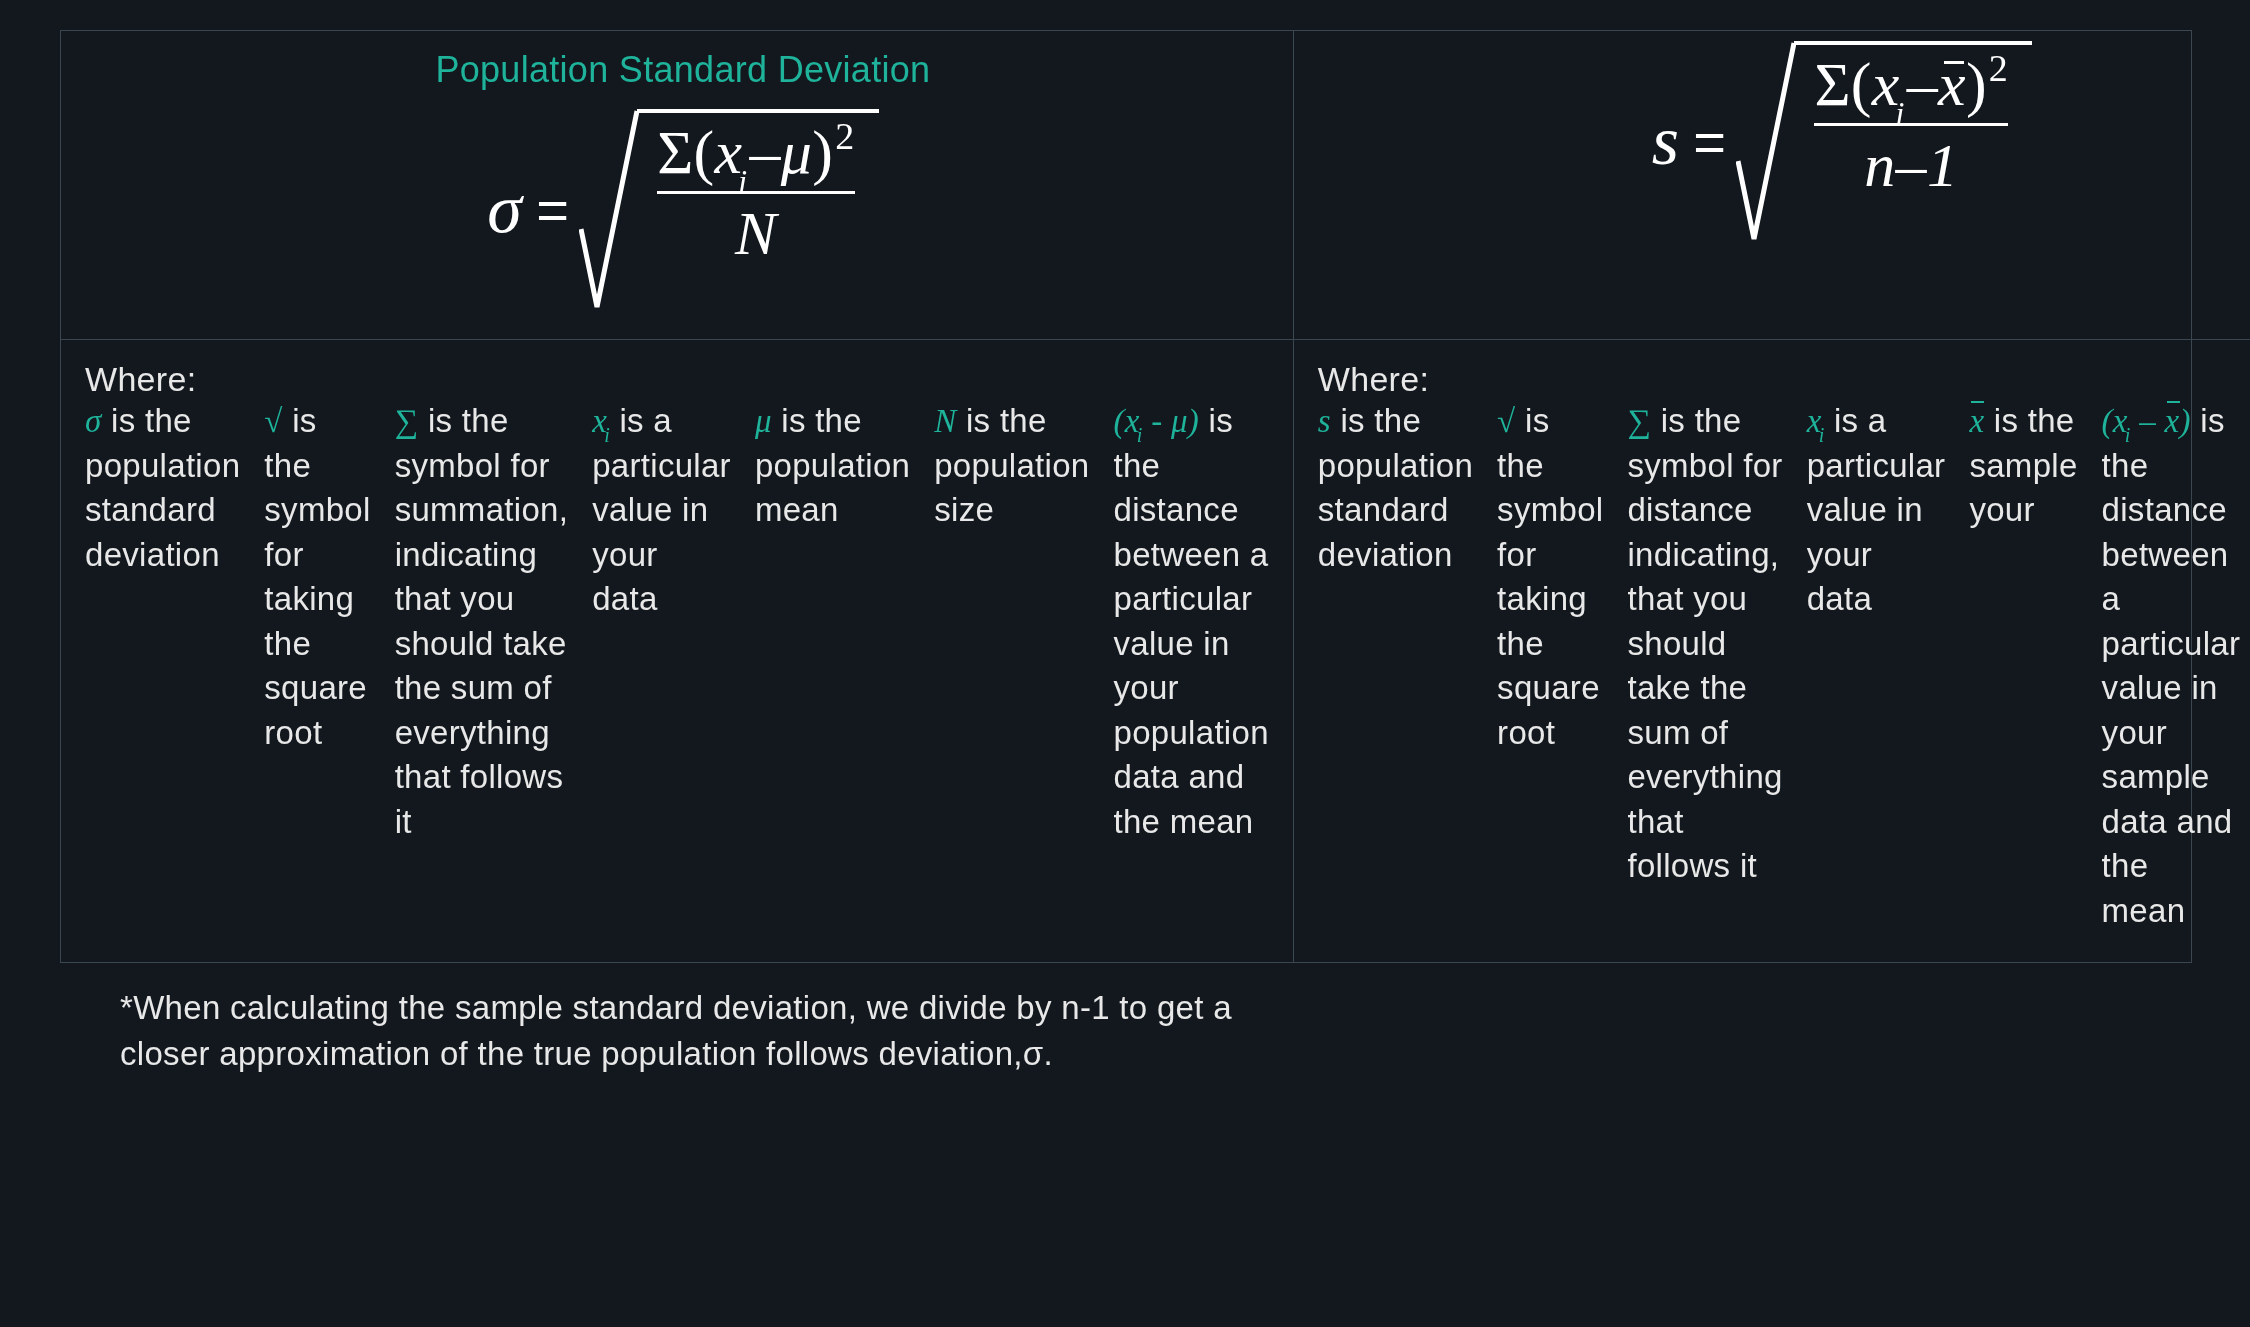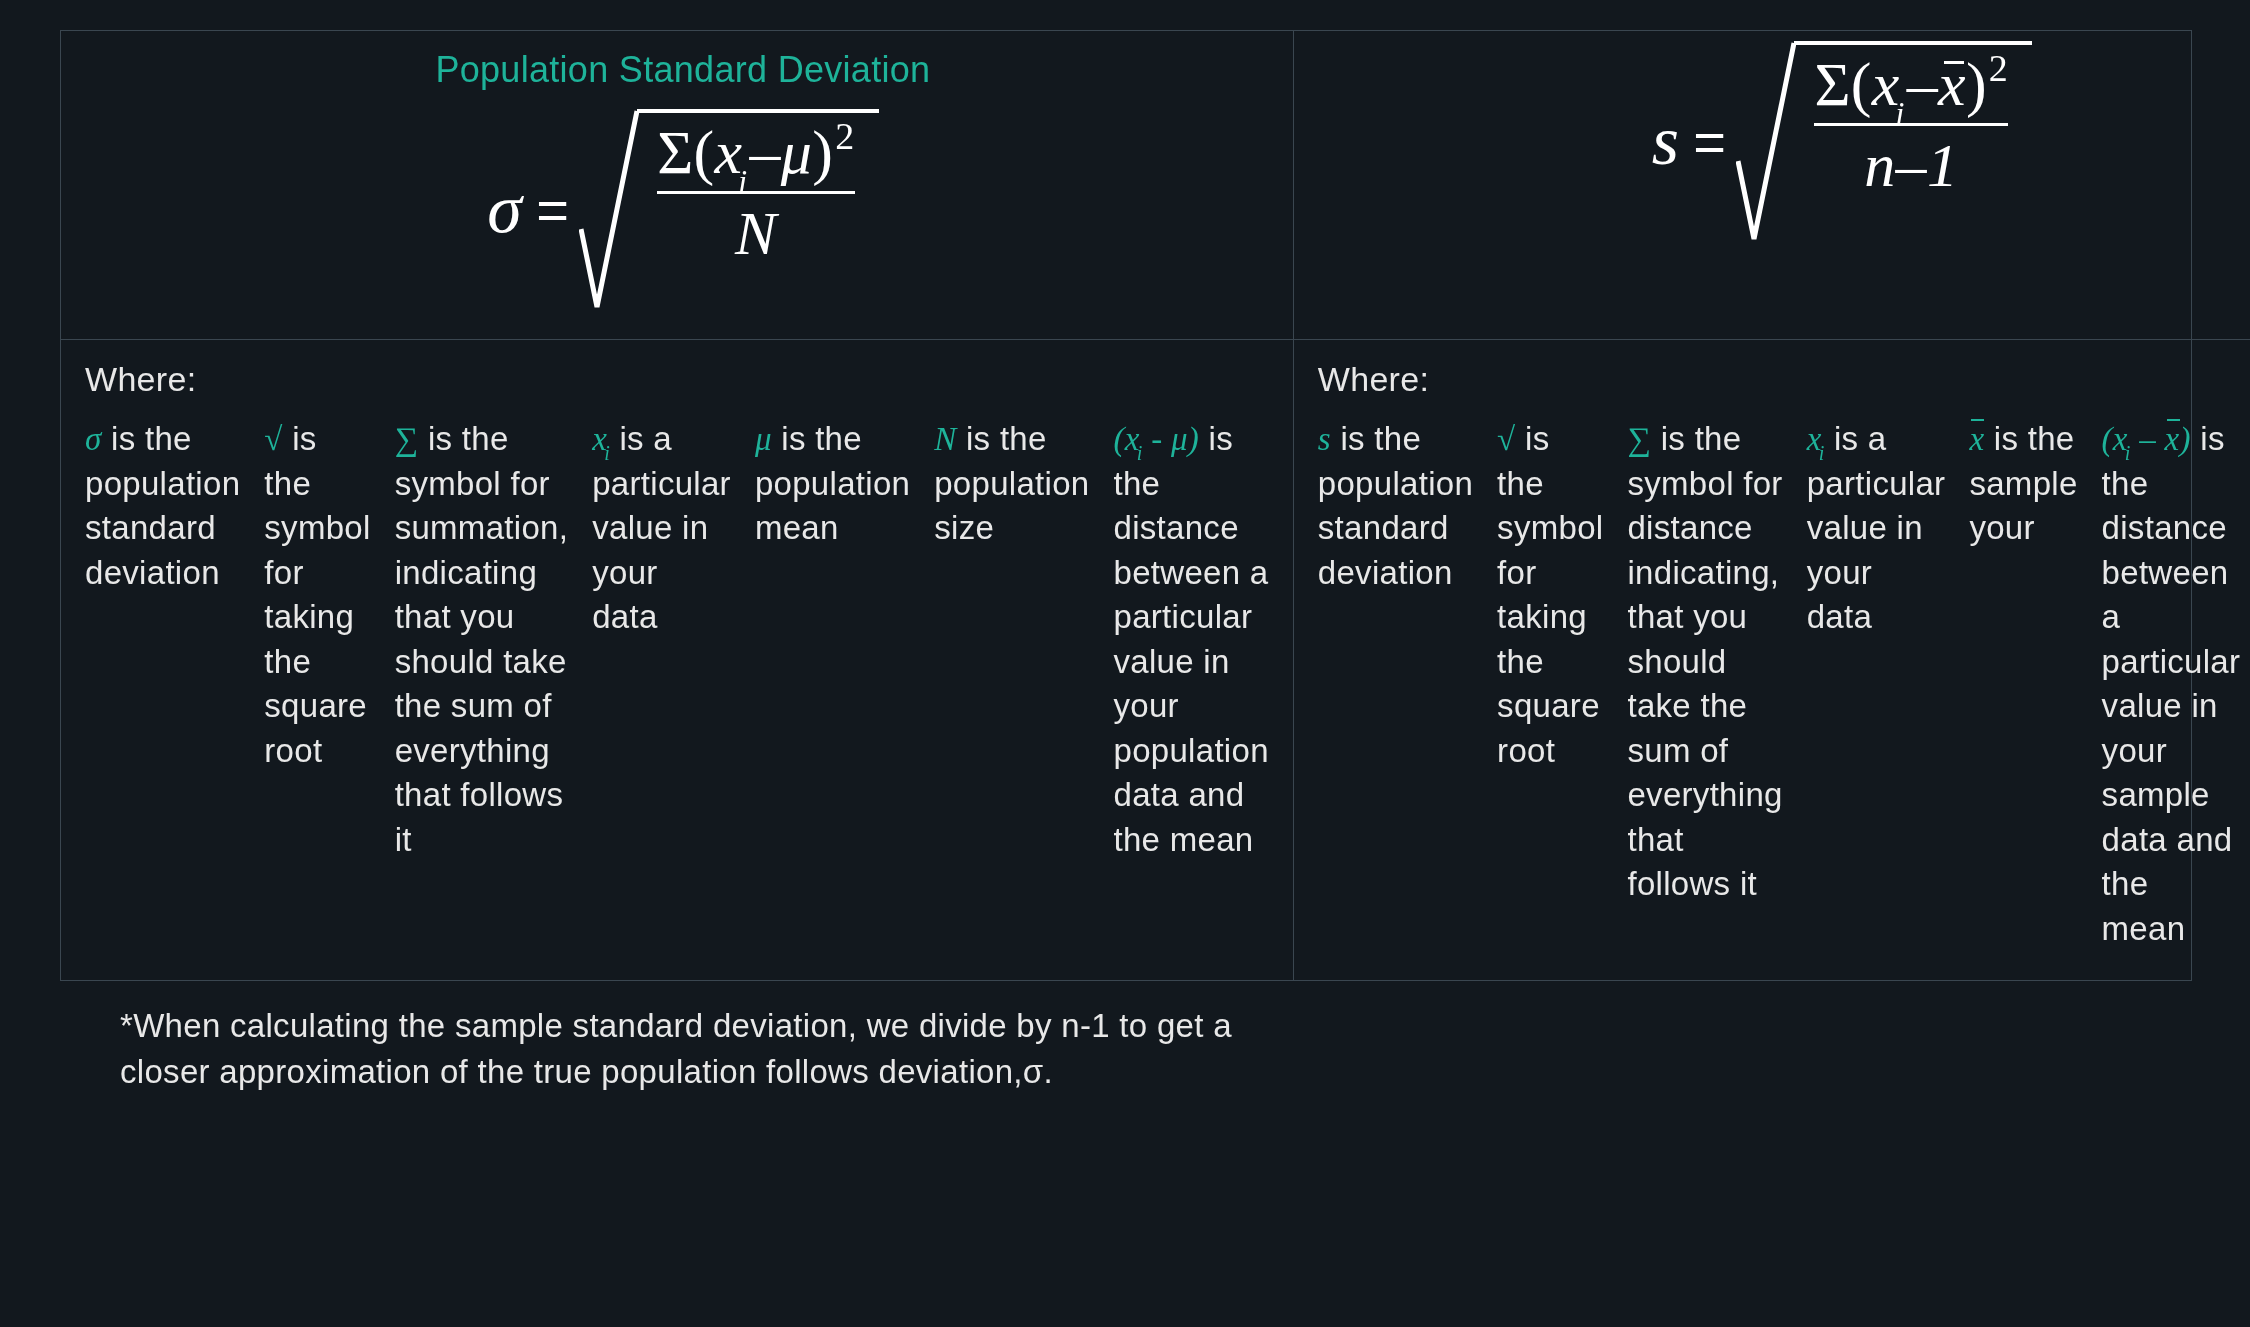--- a/index.html
+++ b/index.html
@@ -139,7 +139,6 @@
   .where-label {
     font-size: 34px;
     color: #e8e8e8;
-    margin-bottom: 18px;
   }
   .def-list {
     display: flex;

